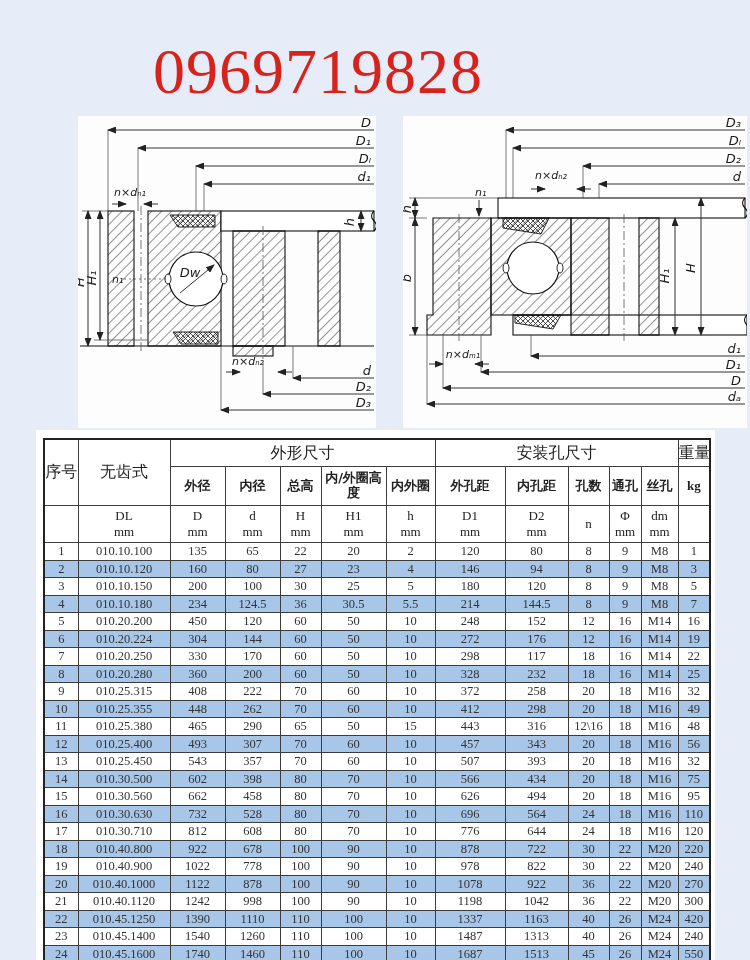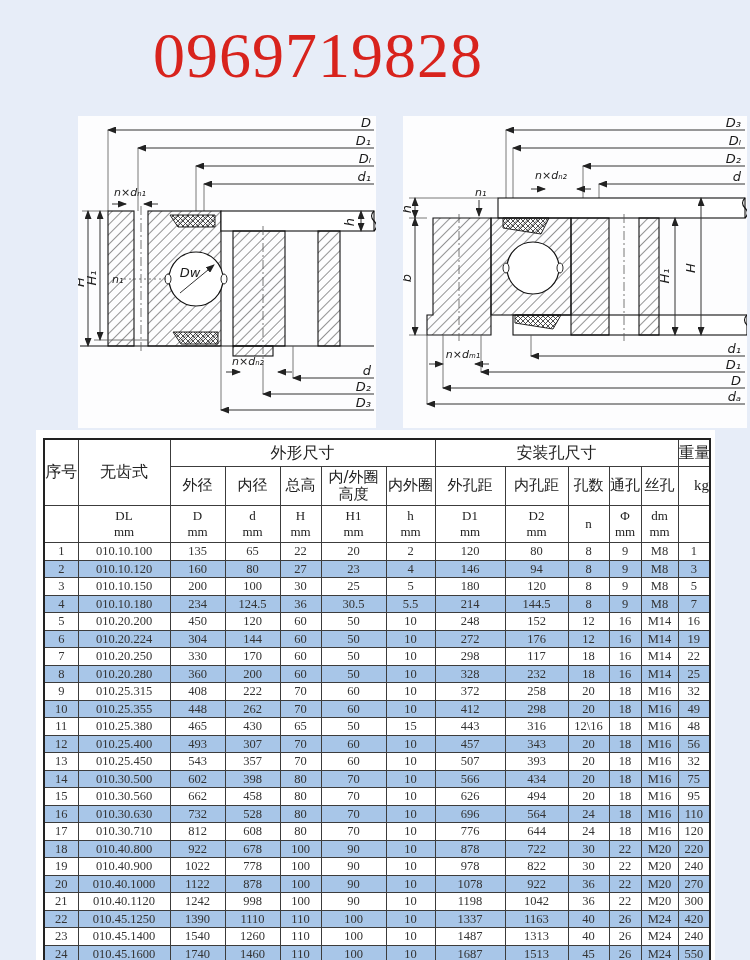--- a/index.html
+++ b/index.html
@@ -10,7 +10,7 @@
   }
   
   .phone{
-    position:absolute;left:128px;top:18px;width:380px;height:76px;
+    position:absolute;left:128px;top:34px;width:380px;height:76px;
     text-align:center;line-height:76px;
     font-family:"Liberation Serif","DejaVu Serif",serif;
     font-size:64px;font-weight:500;letter-spacing:1px;

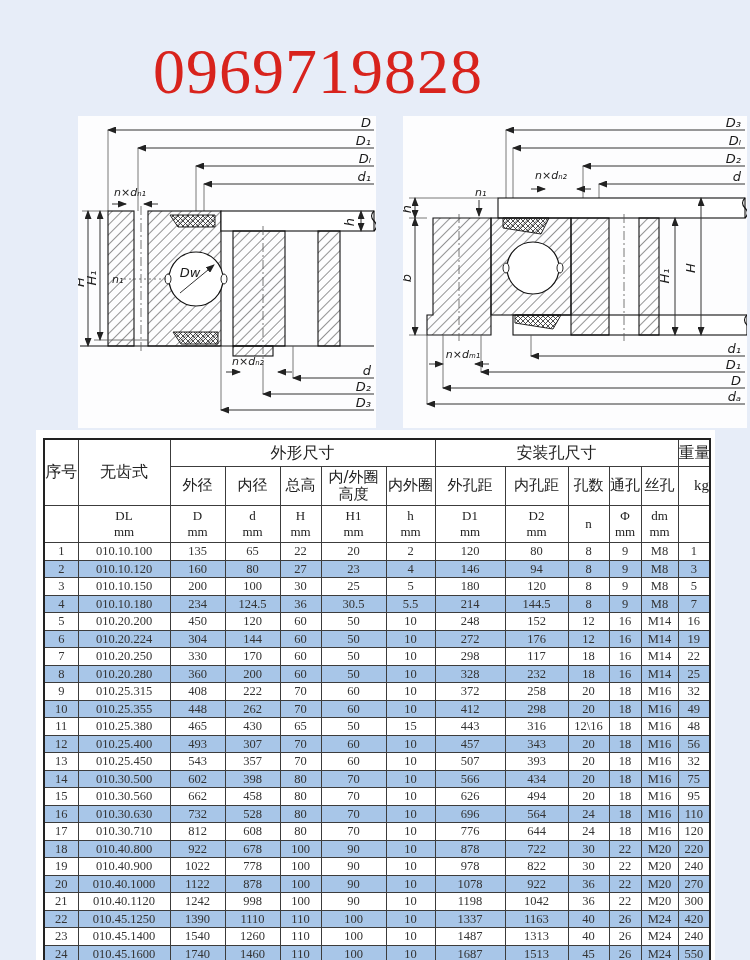--- a/index.html
+++ b/index.html
@@ -43,7 +43,7 @@
     color:#222;overflow:hidden;white-space:nowrap;
   }
   tr.band1 th{height:26px;font-size:16px;font-weight:normal;}
-  tr.band2 th{height:38px;font-size:15px;font-weight:normal;white-space:normal;line-height:1.15;}
+  tr.band2 th{height:38px;font-size:13px;font-weight:bold;white-space:normal;line-height:1.15;}
   tr.band3 td{height:36px;font-family:"Liberation Serif","DejaVu Serif",serif;font-size:13px;line-height:1.25;}
   tbody td{
     height:16.5px;line-height:16.5px;

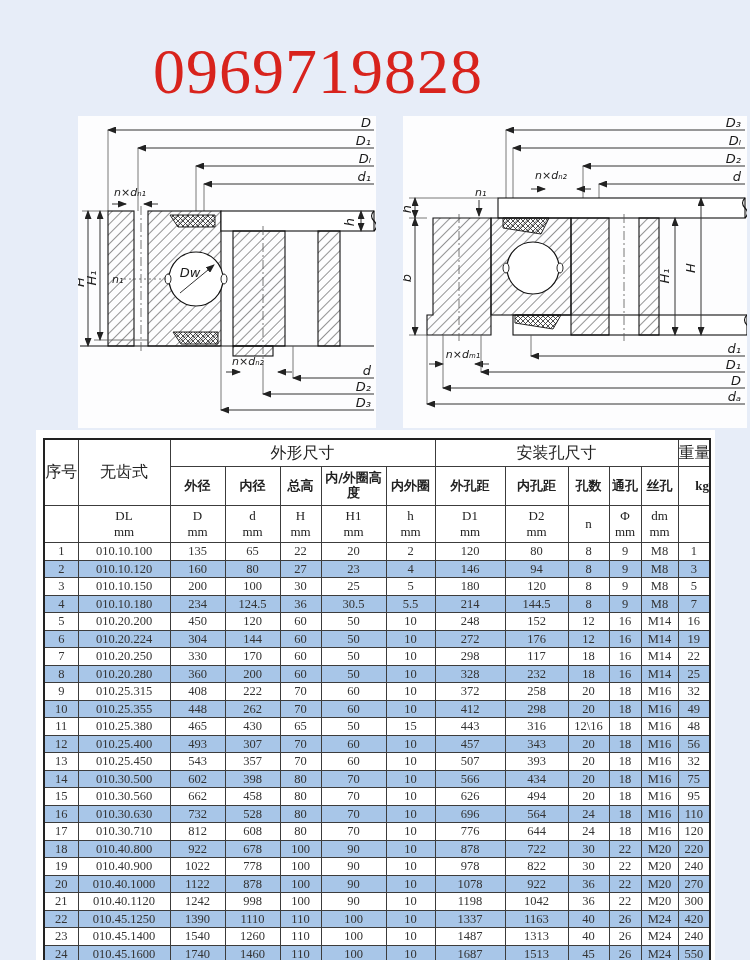--- a/index.html
+++ b/index.html
@@ -51,7 +51,7 @@
     font-size:12.5px;color:#333;
   }
   tbody tr.alt td{background:var(--alt-row,#a8c6e8);}
-  .kgcell{font-family:"Liberation Serif","DejaVu Serif",serif;text-align:right;}
+  .kgcell{font-family:"Liberation Serif","DejaVu Serif",serif;}
 </style>
 </head>
 <body>

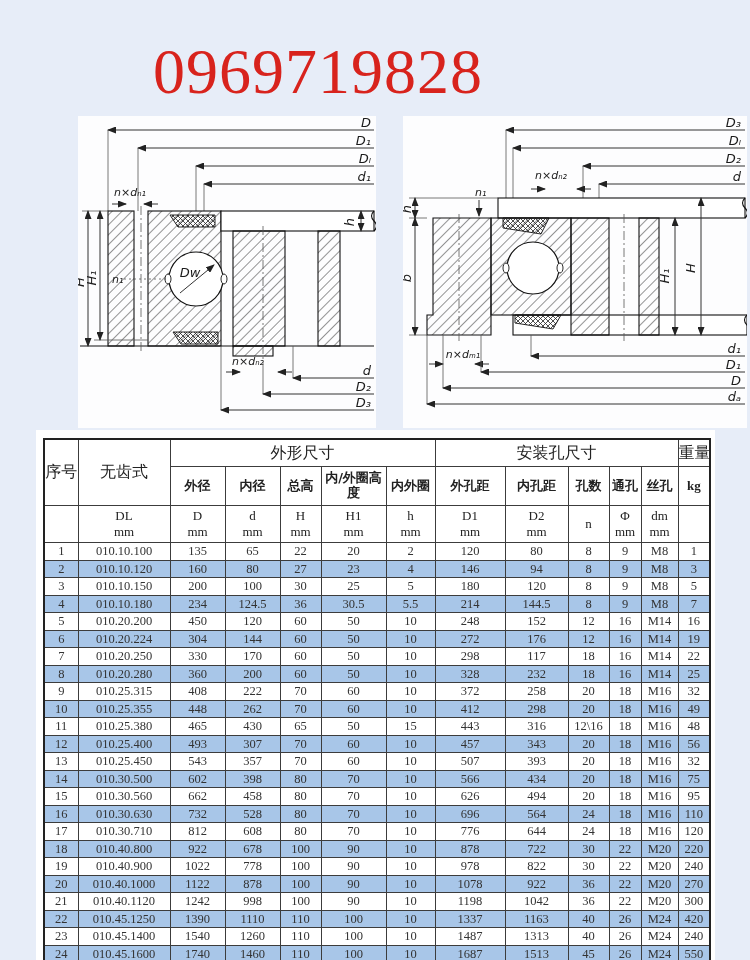--- a/index.html
+++ b/index.html
@@ -447,7 +447,7 @@
         <td>11</td>
         <td>010.25.380</td>
         <td>465</td>
-        <td>430</td>
+        <td>290</td>
         <td>65</td>
         <td>50</td>
         <td>15</td>

